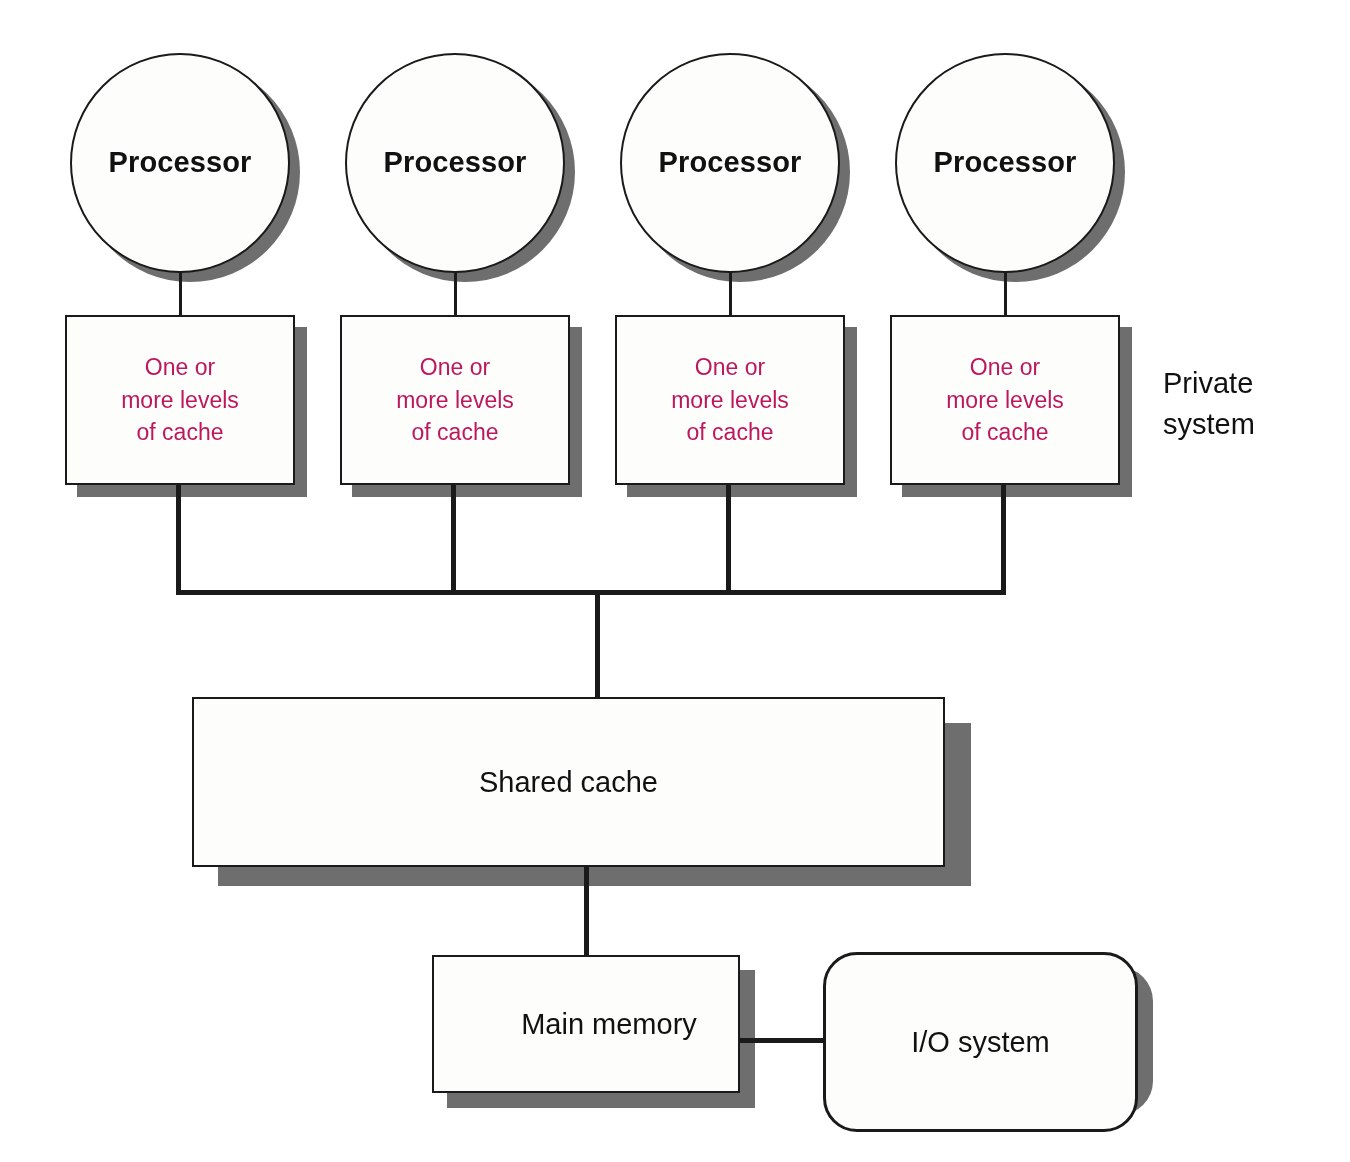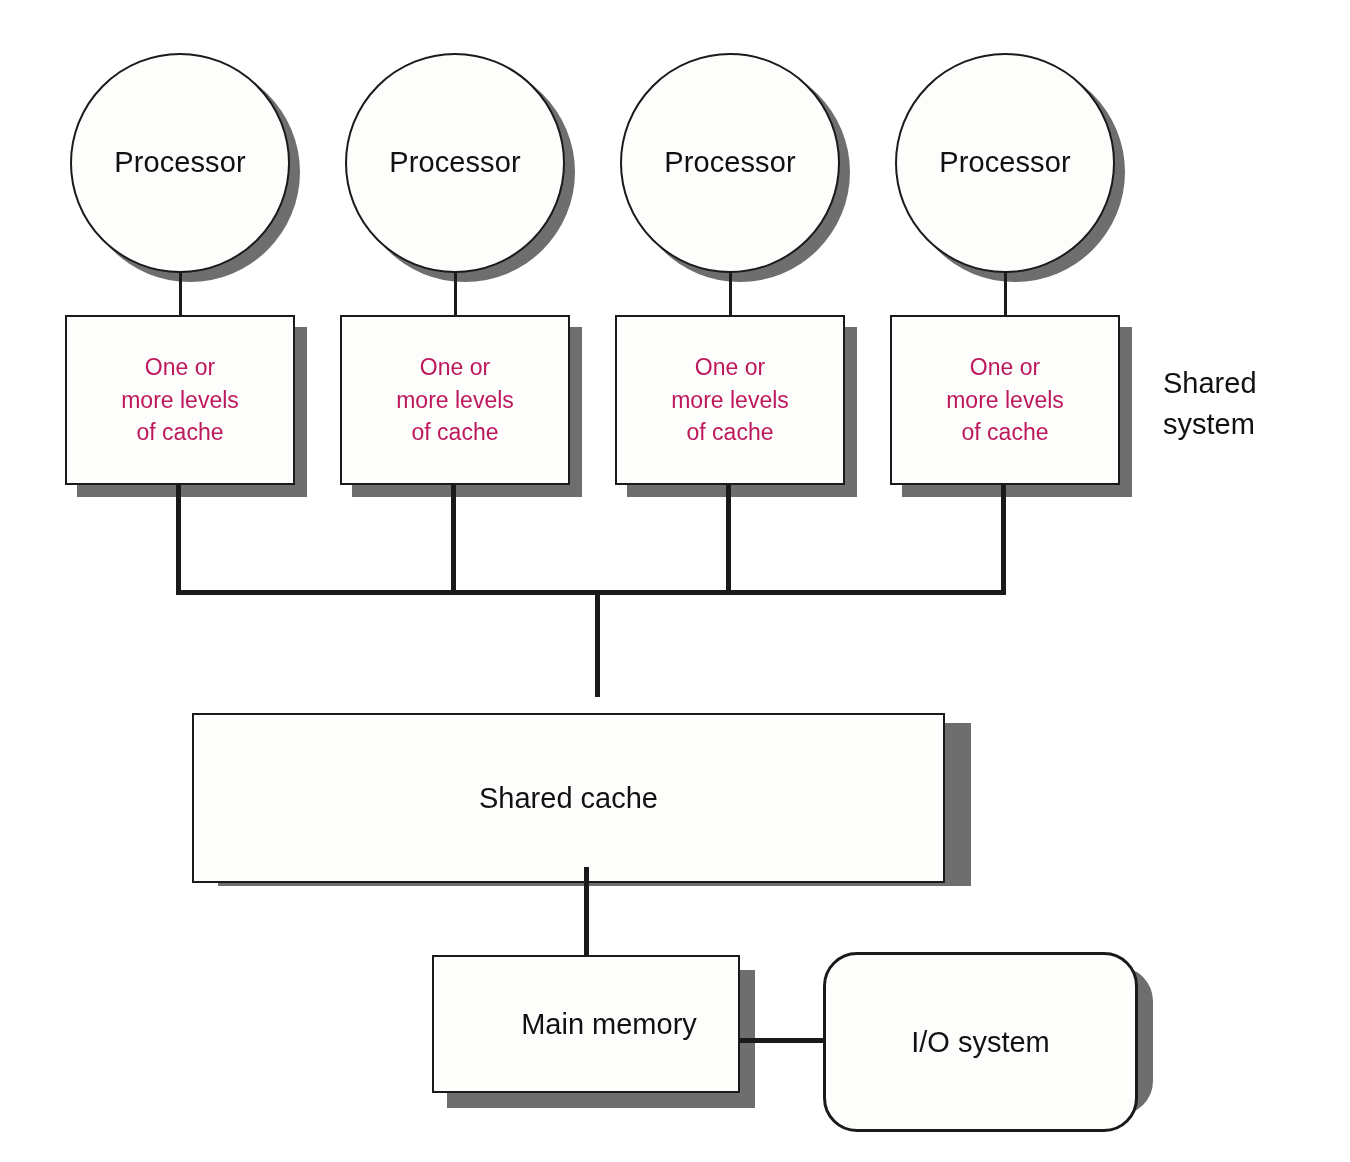--- a/index.html
+++ b/index.html
@@ -53,6 +53,7 @@
     color: #111111;
     line-height: 1.1;
     letter-spacing: 0.1px;
+    font-weight: bold;
   }
 
   

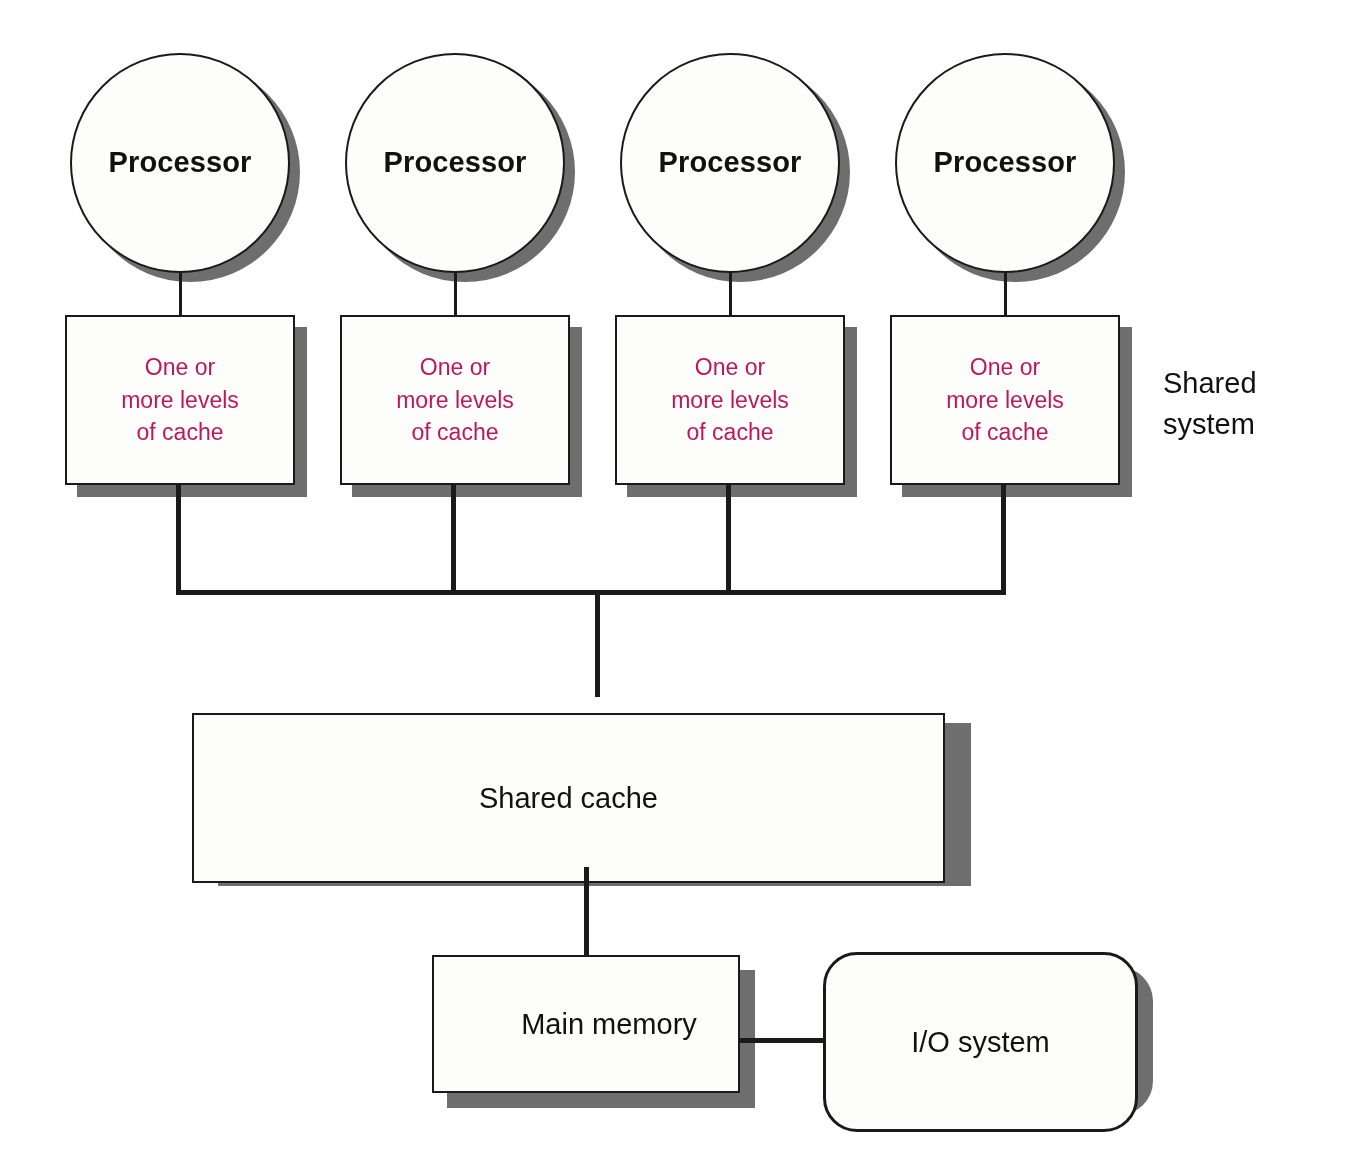--- a/index.html
+++ b/index.html
@@ -188,7 +188,7 @@
   </div>
 
   <div class="free-text" style="left:1163px; top:363px; width:160px;">
-    <span>Shared</span><br>
+    <span>Private</span><br>
     <span>system</span>
   </div>
 

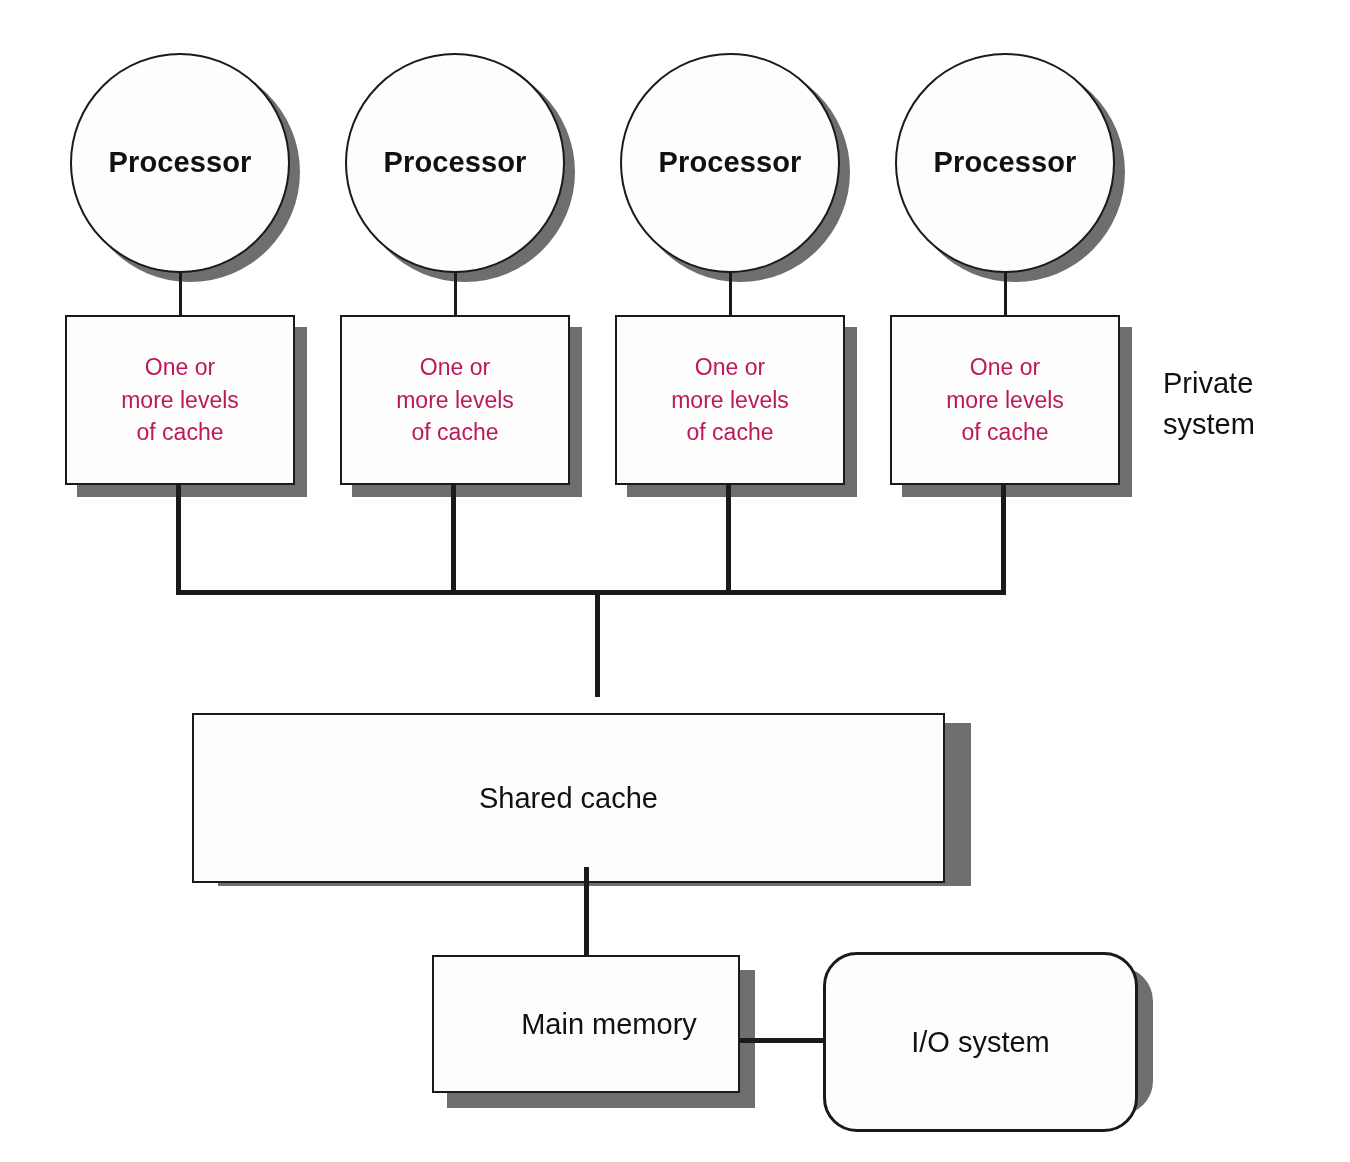--- a/index.html
+++ b/index.html
@@ -202,7 +202,7 @@
   <div class="vline" style="left:595px; top:590px; width:5px; height:107px;"></div>
 
   <div class="shadow" style="left:218px; top:723px; width:753px; height:163px;"></div>
-  <div class="rect" style="left:192px; top:697px; width:753px; height:170px;margin-top:16px;">
+  <div class="rect" style="left:192px; top:697px; width:753px; height:170px;">
     <span class="shared-label">Shared cache</span>
   </div>
 

